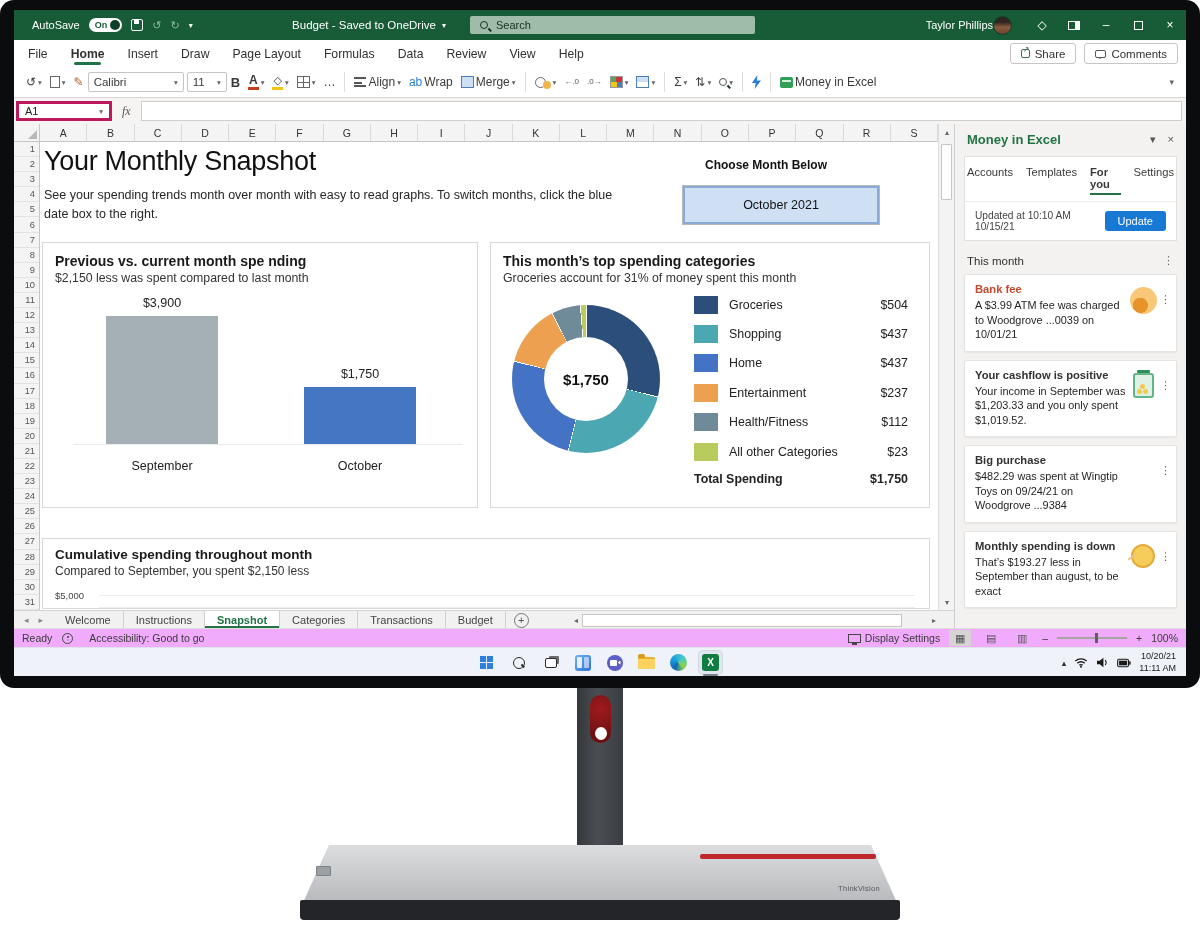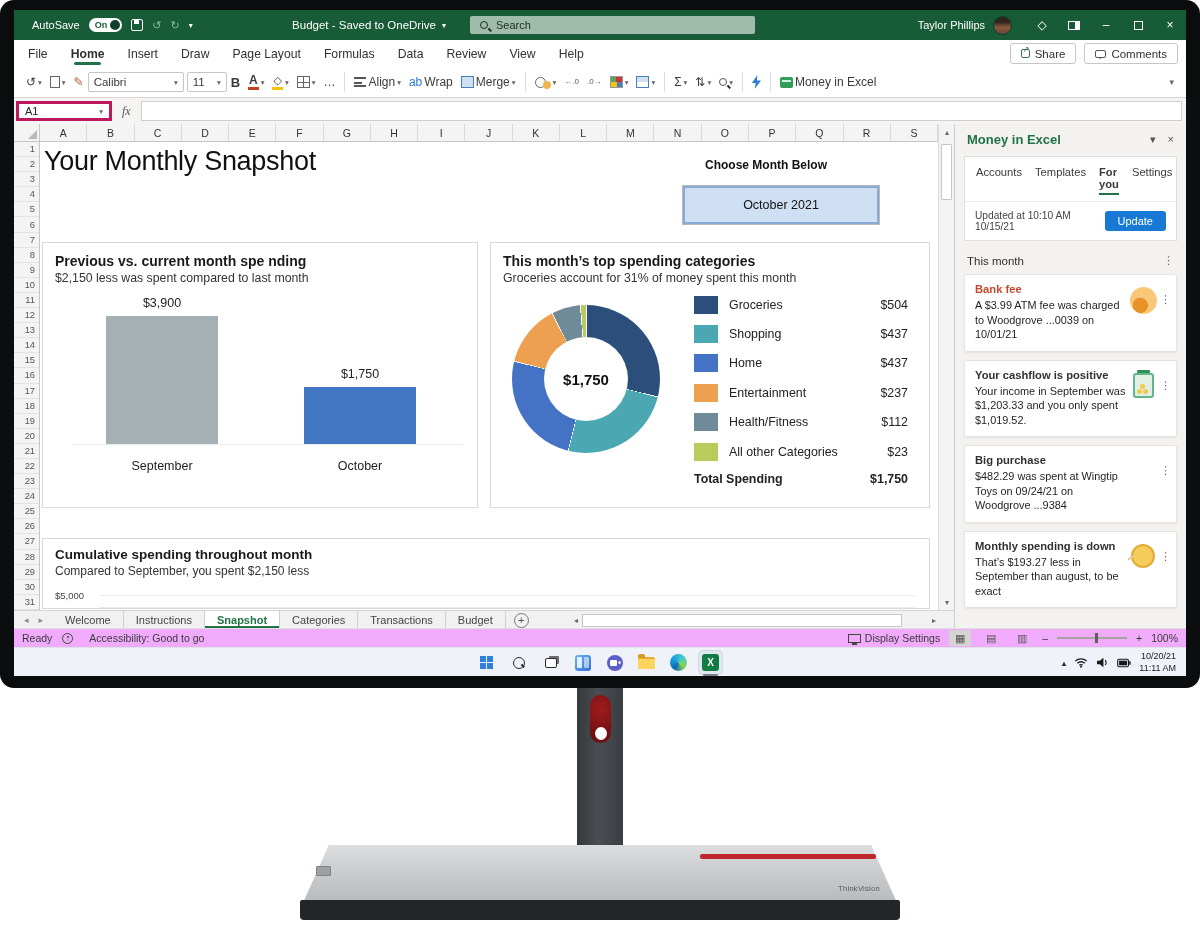--- a/index.html
+++ b/index.html
@@ -22,7 +22,7 @@
   .mag{width:8px;height:8px;border:1.5px solid #17301f;border-radius:50%;position:relative}
   .mag::after{content:"";position:absolute;left:7px;top:7px;width:4px;height:1.5px;background:#17301f;transform:rotate(45deg)}
   .tb-right{position:absolute;right:0;top:0;height:30px;display:flex;align-items:center;gap:0}
-  .tb-user{font-size:11px;margin-right:8px}
+  .tb-user{font-size:11px;}
   .avatar{width:19px;height:19px;border-radius:50%;background:linear-gradient(180deg,#2e2420 30%,#8a5a40 60%,#6b4432);border:1px solid #0f4027;margin-right:14px}
   .tb-ic{width:32px;height:30px;display:flex;align-items:center;justify-content:center;font-size:12px}
   .box-ic{width:9px;height:9px;border:1.3px solid #fff}

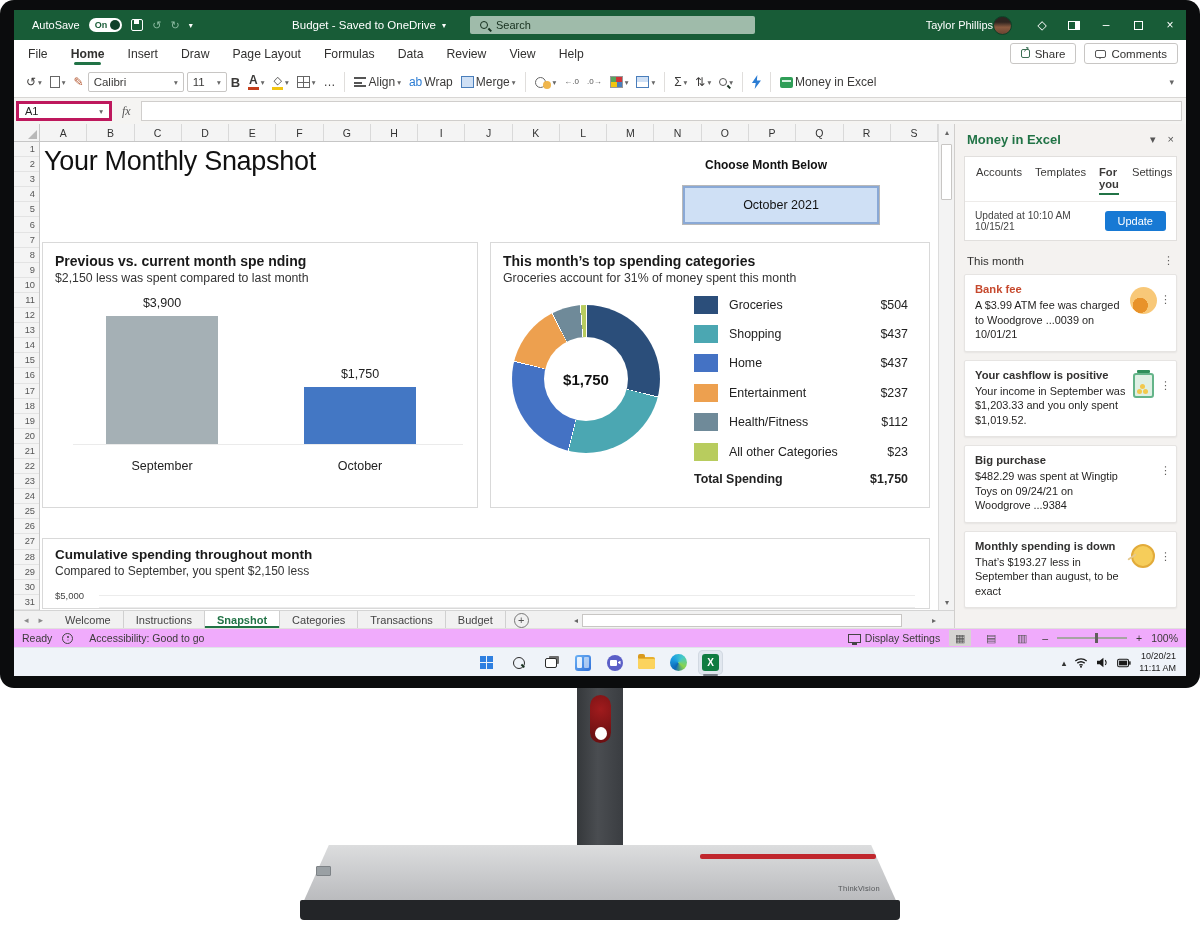--- a/index.html
+++ b/index.html
@@ -160,7 +160,7 @@
   .panel-title{color:#217346;font-weight:700;font-size:13px;flex:1}
   .ph-ic{color:#555;font-size:11px}
   .ptabs-box{margin:2px 9px 0;background:#fff;border:1px solid #e1dfdd}
-  .ptabs{display:flex;gap:13px;padding:9px 11px 7px;font-size:11.2px;color:#3b3a39}
+  .ptabs{display:flex;gap:13px;padding:9px 2px 7px;font-size:11.2px;color:#3b3a39}
   .ptab{position:relative;padding-bottom:4px}
   .ptab.active{font-weight:700}
   .ptab.active::after{content:"";position:absolute;left:0;right:0;bottom:-1px;height:2.5px;background:#217346}

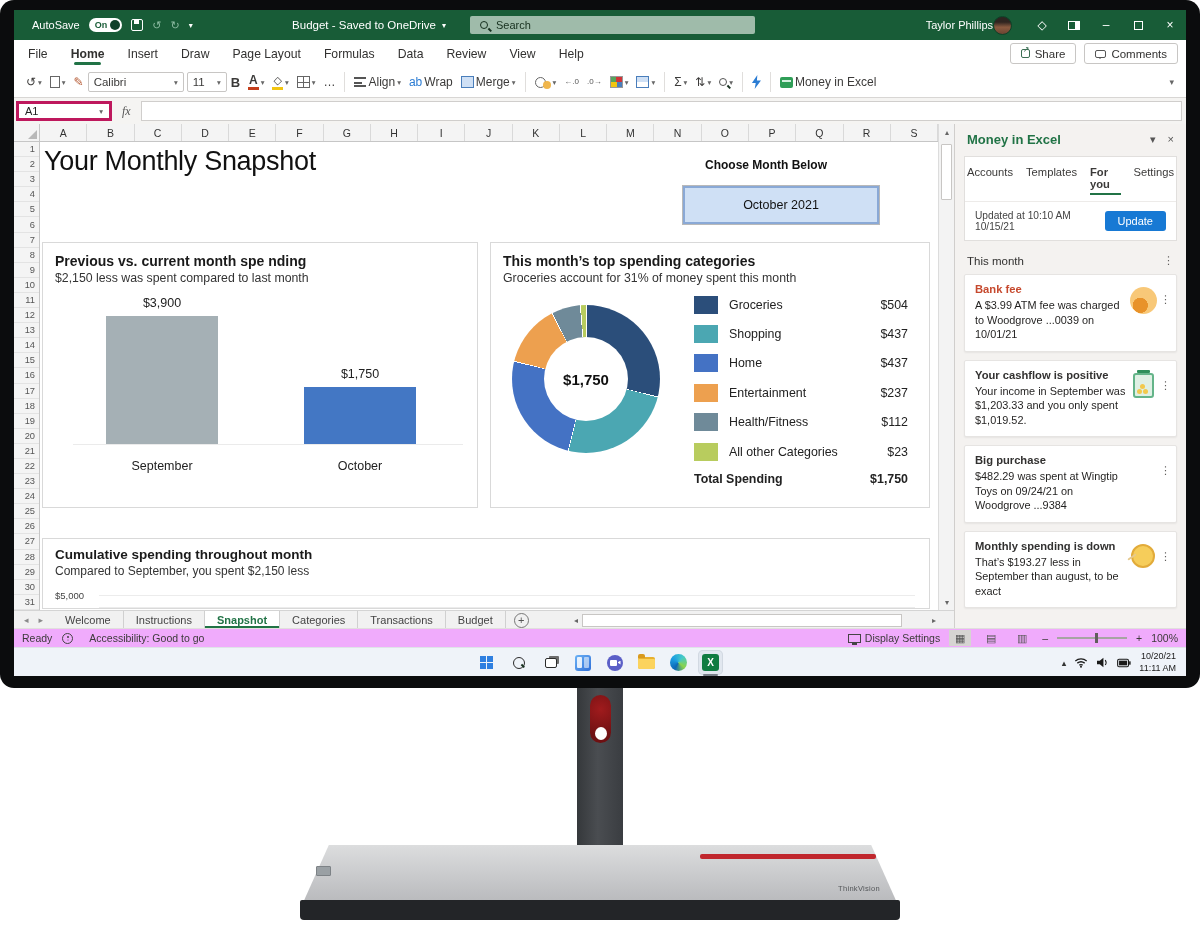--- a/index.html
+++ b/index.html
@@ -416,6 +416,7 @@
     <div class="gridbg"></div>
 
     <div class="snap-title">Your Monthly Snapshot</div>
+    <div class="snap-sub">See your spending trends month over month with easy to read graphs. To switch months, click the blue date box to the right.</div>
     <div class="choose">Choose Month Below</div>
     <div class="monthbox">
         <span>October 2021</span>

